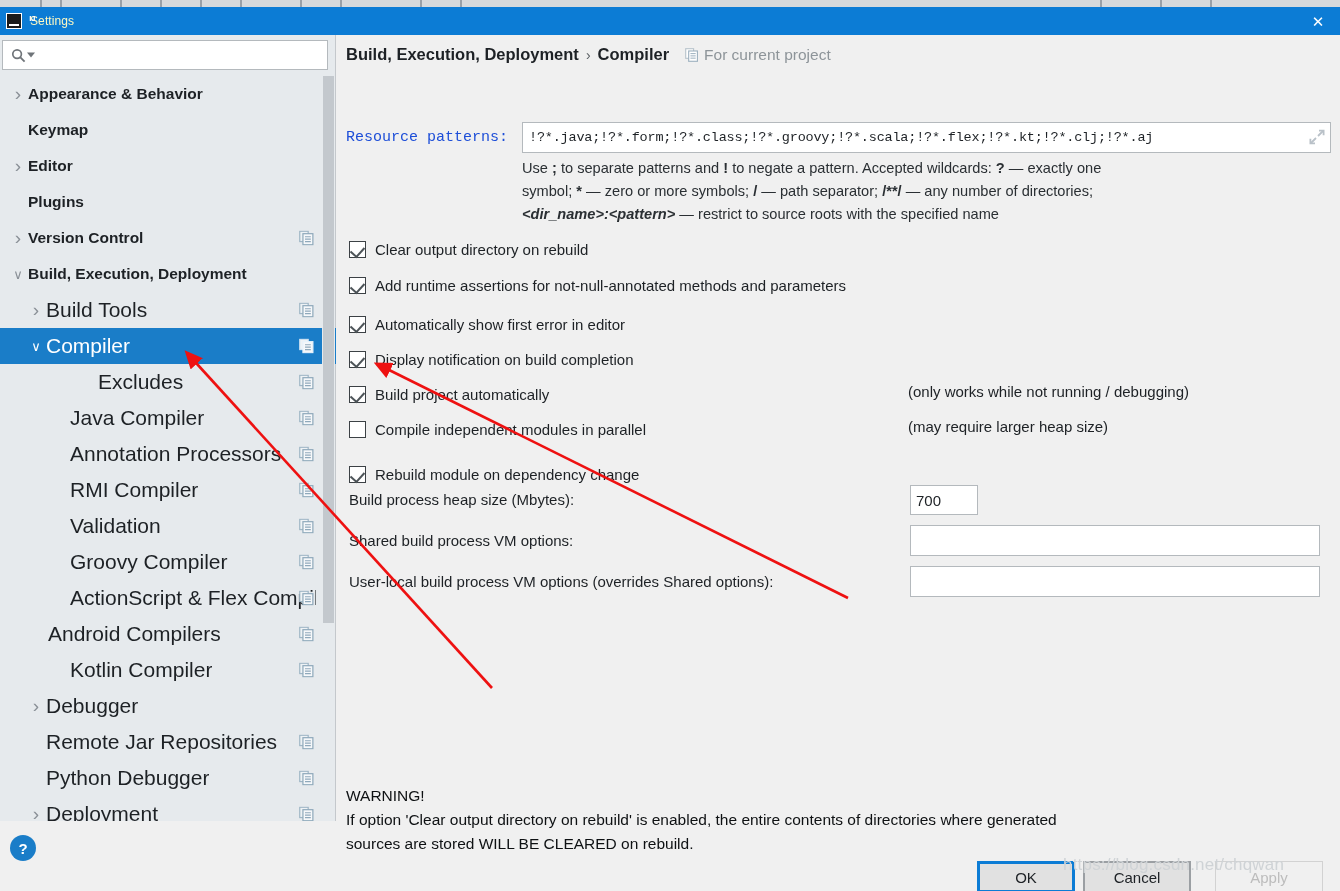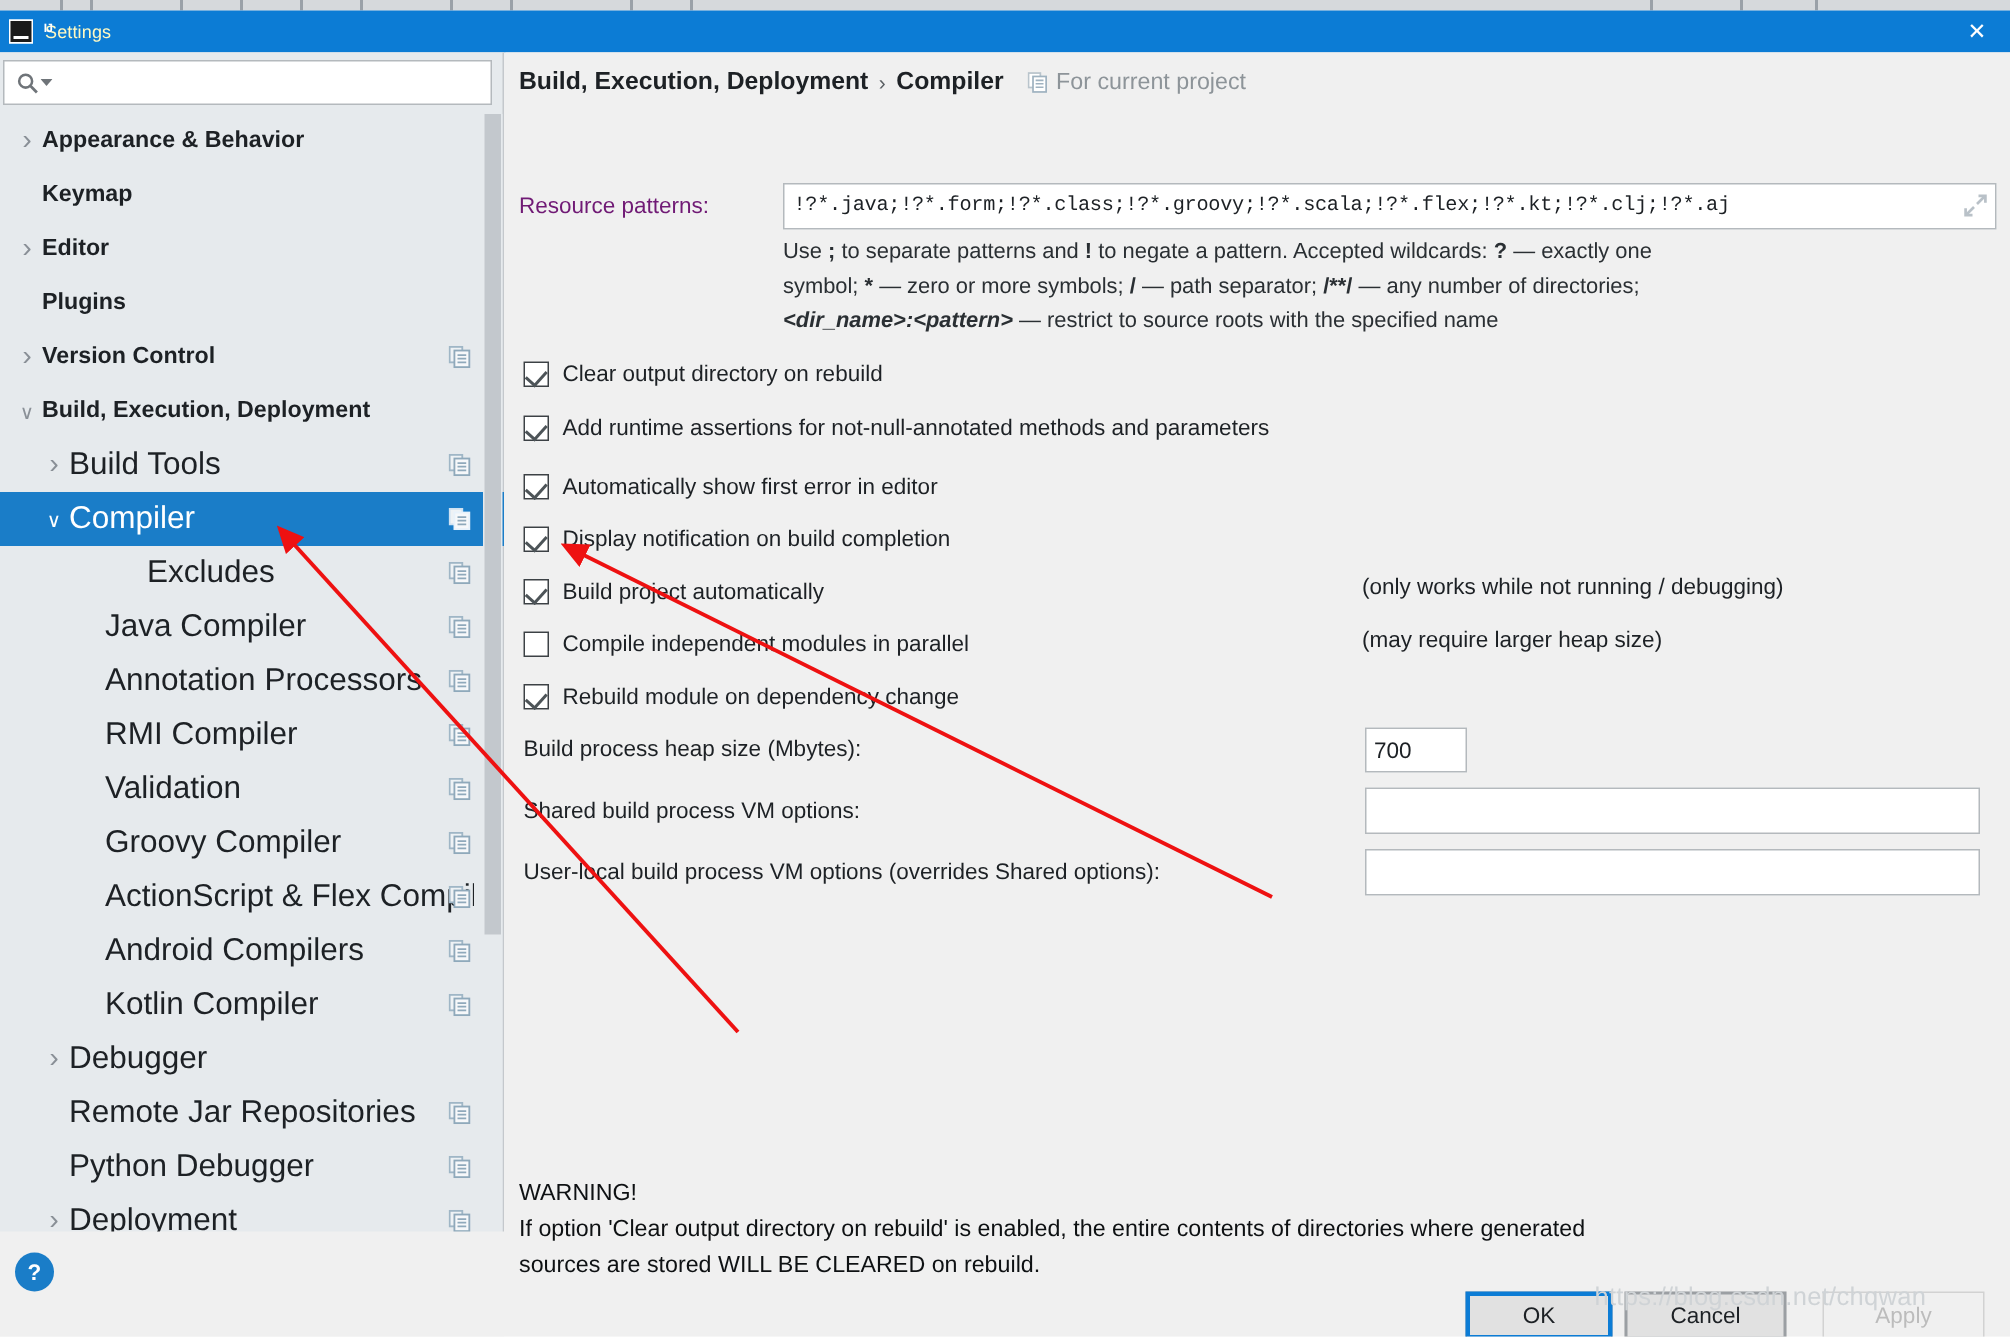--- a/index.html
+++ b/index.html
@@ -166,7 +166,7 @@
     position: absolute; left: 9px; top: 86px; width: 985px; height: 32px;
     display: flex; align-items: center;
   }
-  .res-label { font-size: 15px; color: #701a75; width: 176px; flex:none; }
+  .res-label { font-size: 15px; color: #1d4ed8; width: 176px; flex:none;font-family:Liberation Mono, monospace; }
   .res-field {
     position: relative; flex: 1; height: 31px;
     background: #ffffff; border: 1px solid #b4b9bd;

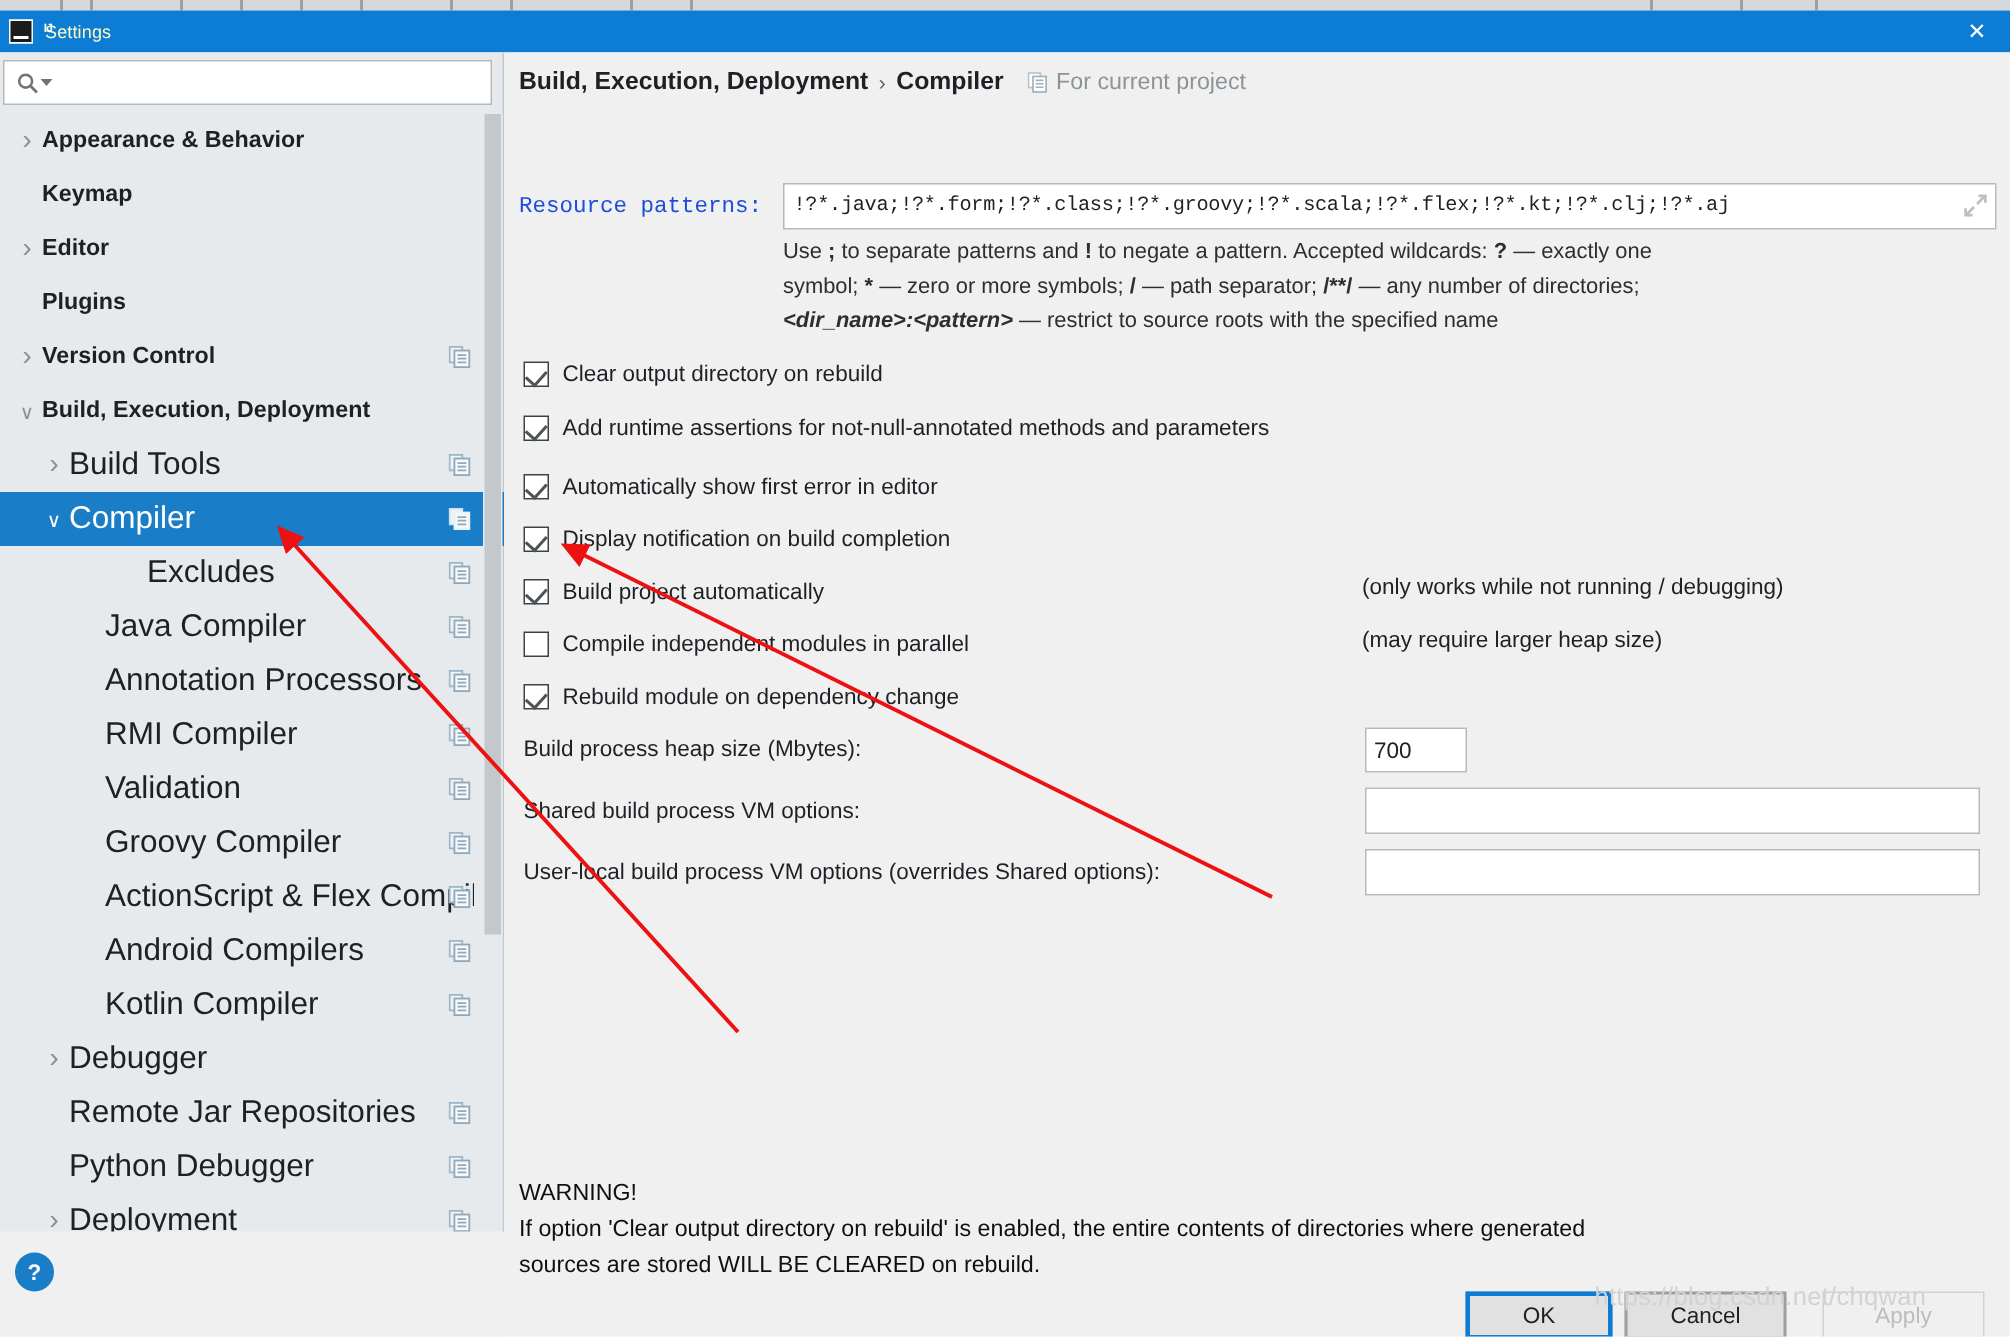--- a/index.html
+++ b/index.html
@@ -630,7 +630,7 @@
             <span class="cbox"></span>
             <span>Compile independent modules in parallel</span>
           </div>
-          <div class="cb-row" style="top: 418px;">
+          <div class="cb-row" style="top: 428px;">
             <span class="cbox checked"></span>
             <span>Rebuild module on dependency change</span>
           </div>

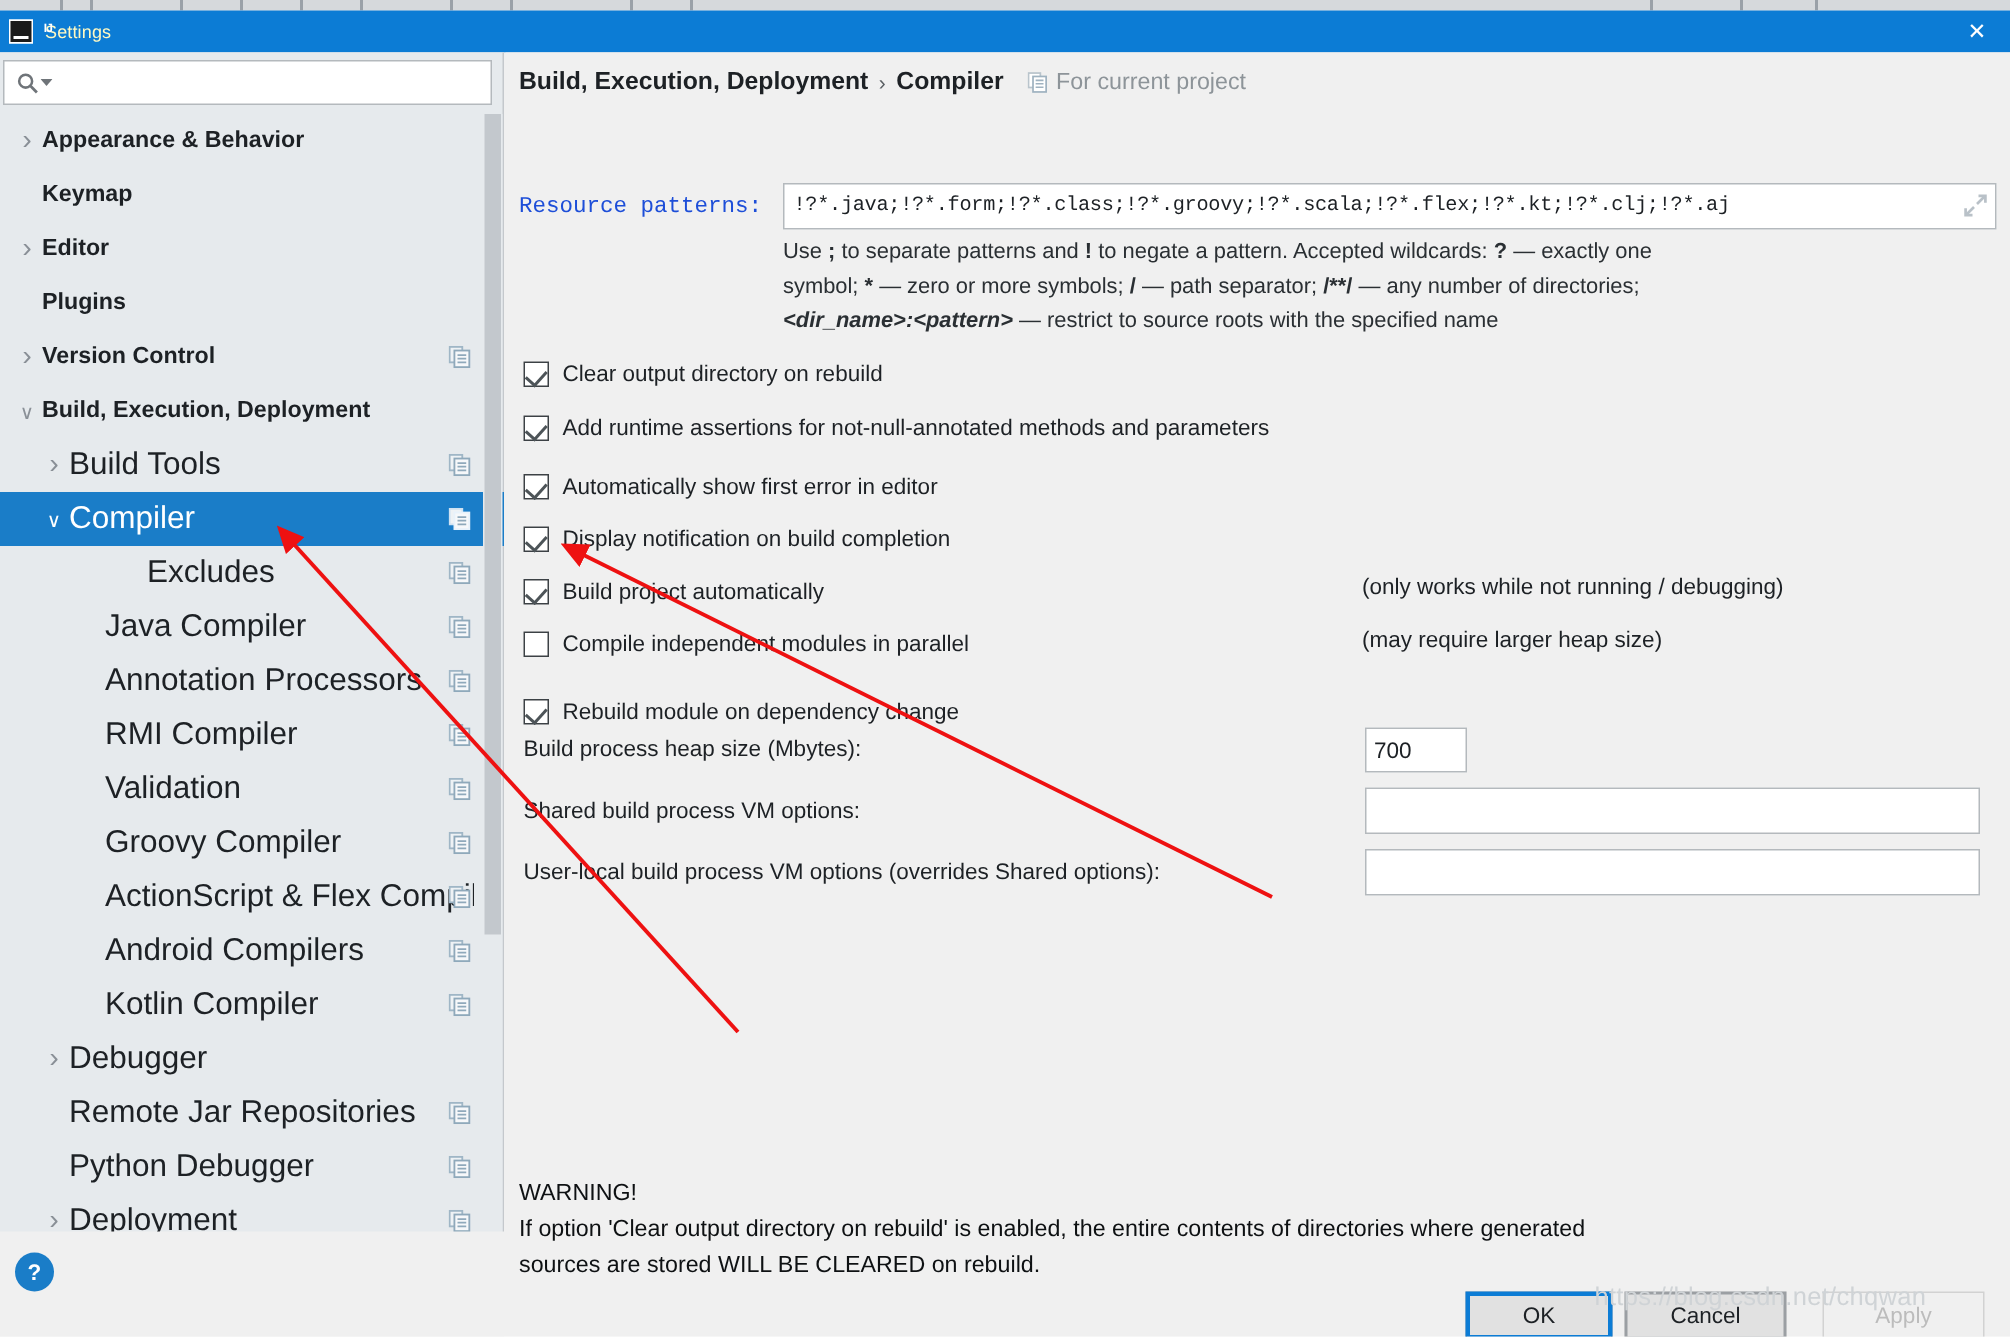--- a/index.html
+++ b/index.html
@@ -487,7 +487,7 @@
                   <line x1="6.4" y1="11.8" x2="12.6" y2="11.8" stroke="#8fa9bb" stroke-width="1.2"></line>
                 </svg></span>
             </div>
-            <div class="tree-row" style="padding-left: 50px;">
+            <div class="tree-row" style="padding-left: 28px;">
               <span class="twisty"></span>
               <span class="label">
                 <span class="label-clip">Android Compilers</span>

